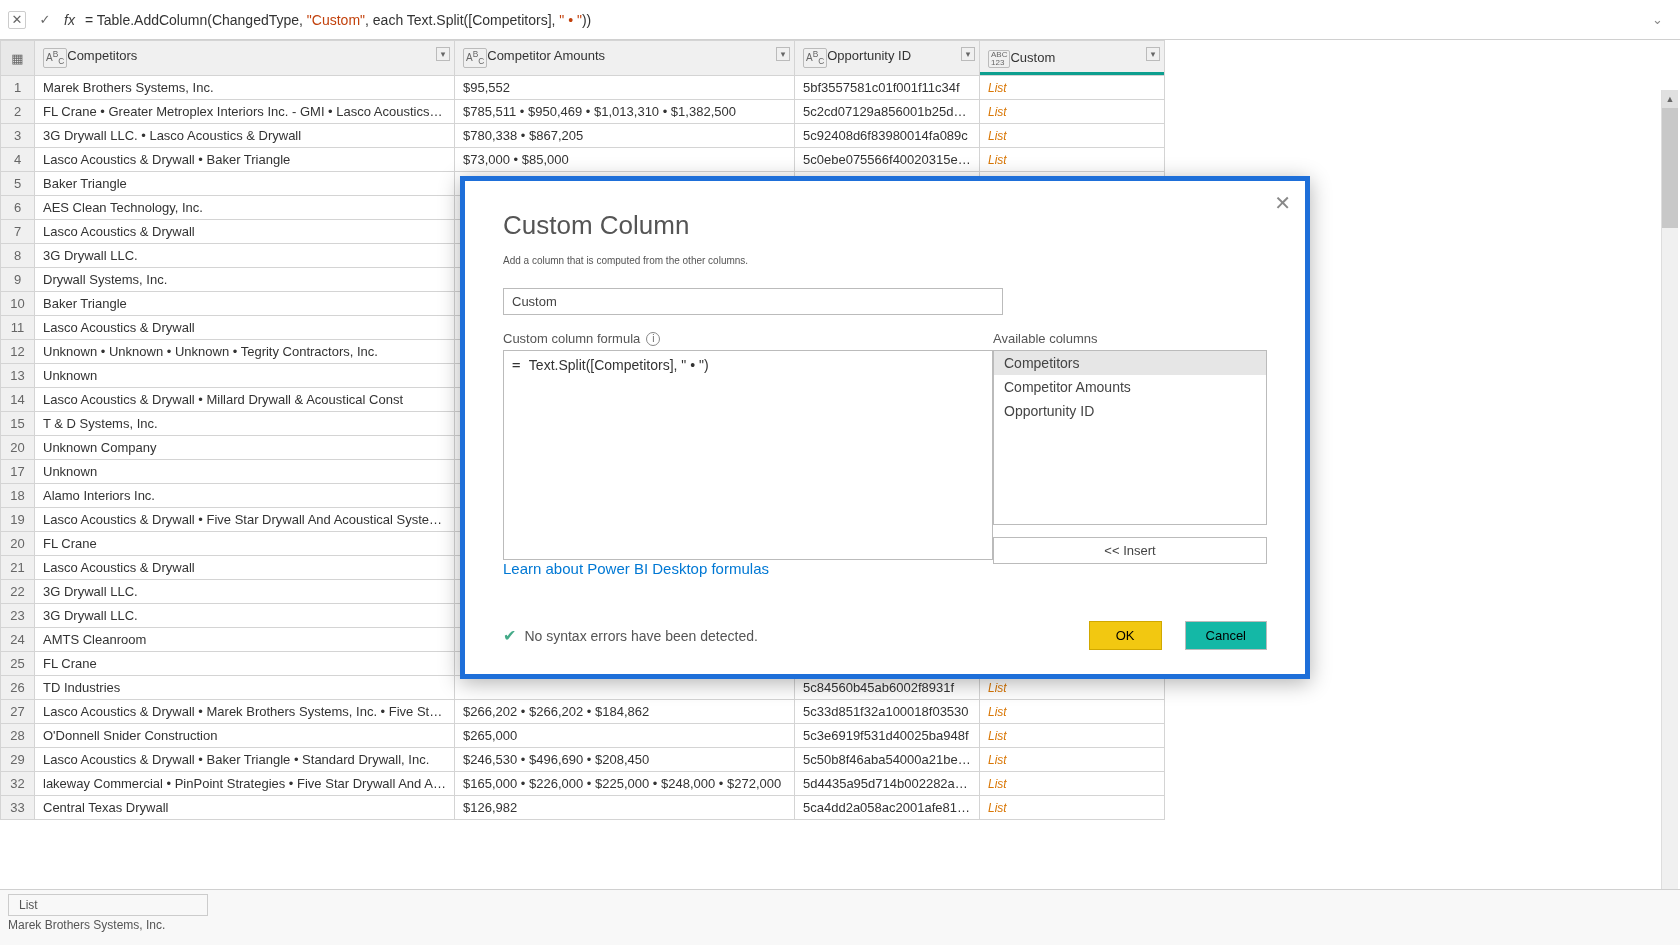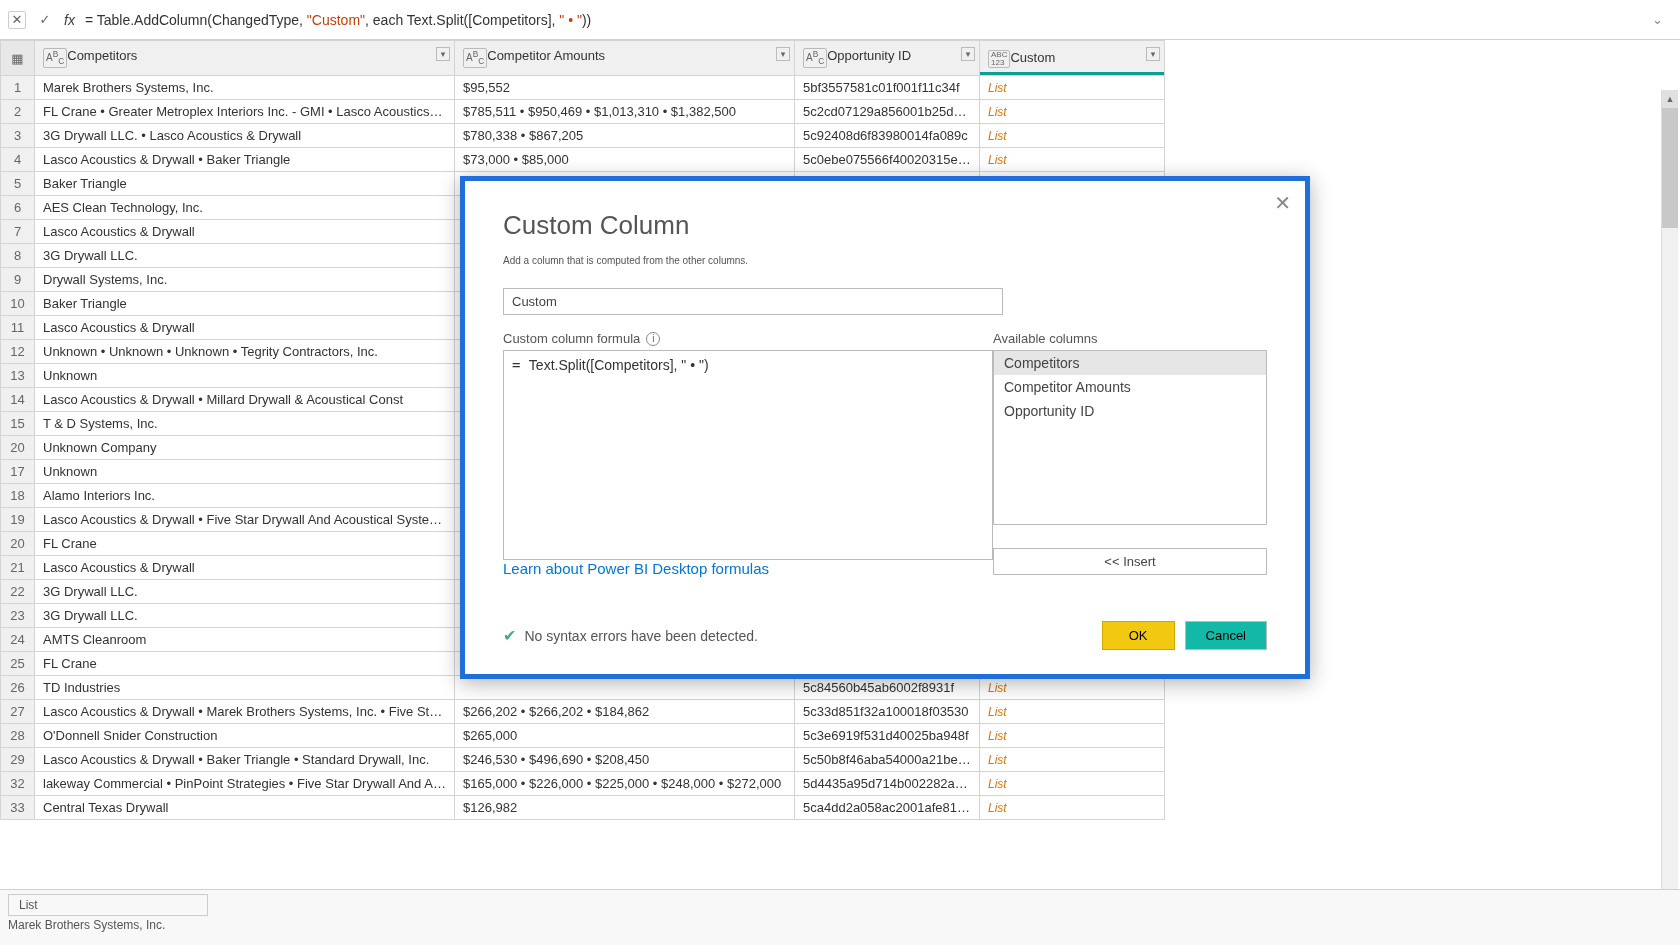--- a/index.html
+++ b/index.html
@@ -57,7 +57,7 @@
 .avail-list { border: 1px solid #bbb; height: 175px; overflow: auto; }
 .avail-item { padding: 4px 10px; font-size: 14px; color: #444; }
 .avail-item.selected { background: #e6e6e6; }
-.insert-btn { width: 100%; margin-top: 23px; border: 1px solid #bbb; background: #fff; padding: 5px; font-size: 13px; color: #444; cursor: pointer; }
+.insert-btn { width: 100%; margin-top: 12px; border: 1px solid #bbb; background: #fff; padding: 5px; font-size: 13px; color: #444; cursor: pointer; }
 .learn-link { color: #0078d4; font-size: 15px; display: inline-block; }
 .dialog-footer { display: flex; align-items: center; margin-top: 44px; }
 .syntax-ok { display: flex; align-items: center; gap: 8px; color: #555; font-size: 14px; }

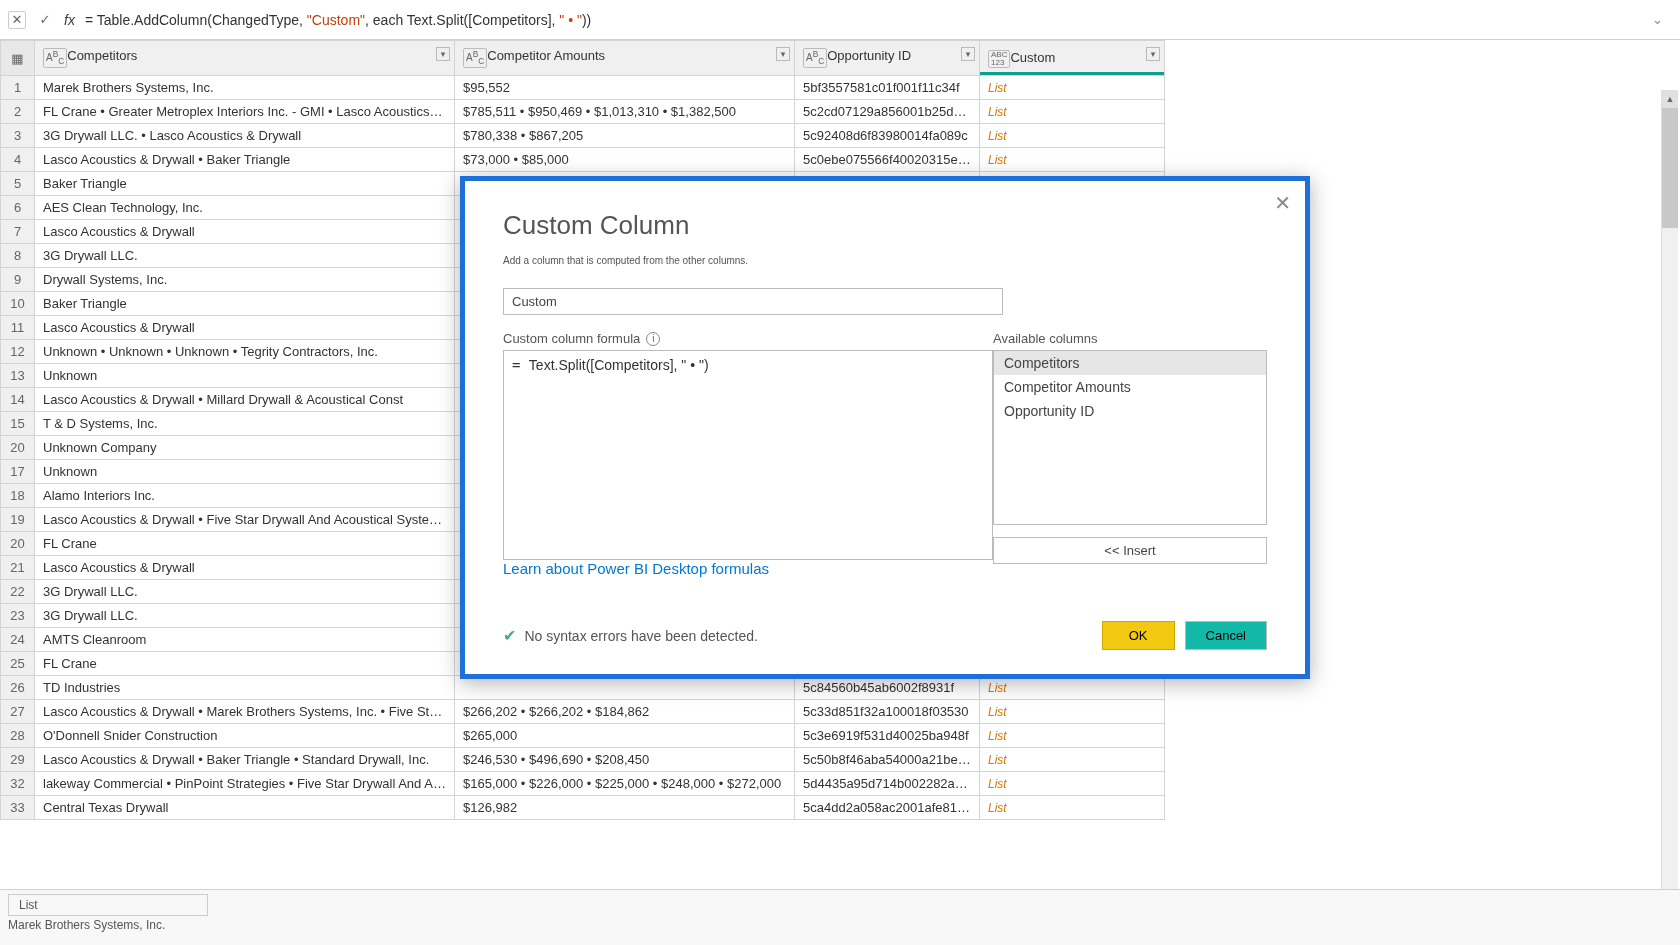--- a/index.html
+++ b/index.html
@@ -62,7 +62,7 @@
 .dialog-footer { display: flex; align-items: center; margin-top: 44px; }
 .syntax-ok { display: flex; align-items: center; gap: 8px; color: #555; font-size: 14px; }
 .check-mark { color: #4a8; font-size: 16px; }
-.dialog-buttons { margin-left: auto; display: flex; gap: 10px; }
+.dialog-buttons { margin-left: auto; display: flex; gap: 23px; }
 .btn-ok { background: #f2c811; border: 1px solid #d0a800; padding: 6px 26px; font-size: 13px; cursor: pointer; }
 .btn-cancel { background: #14b8a6; border: 1px solid #bbb; padding: 6px 20px; font-size: 13px; cursor: pointer; }
 </style>

